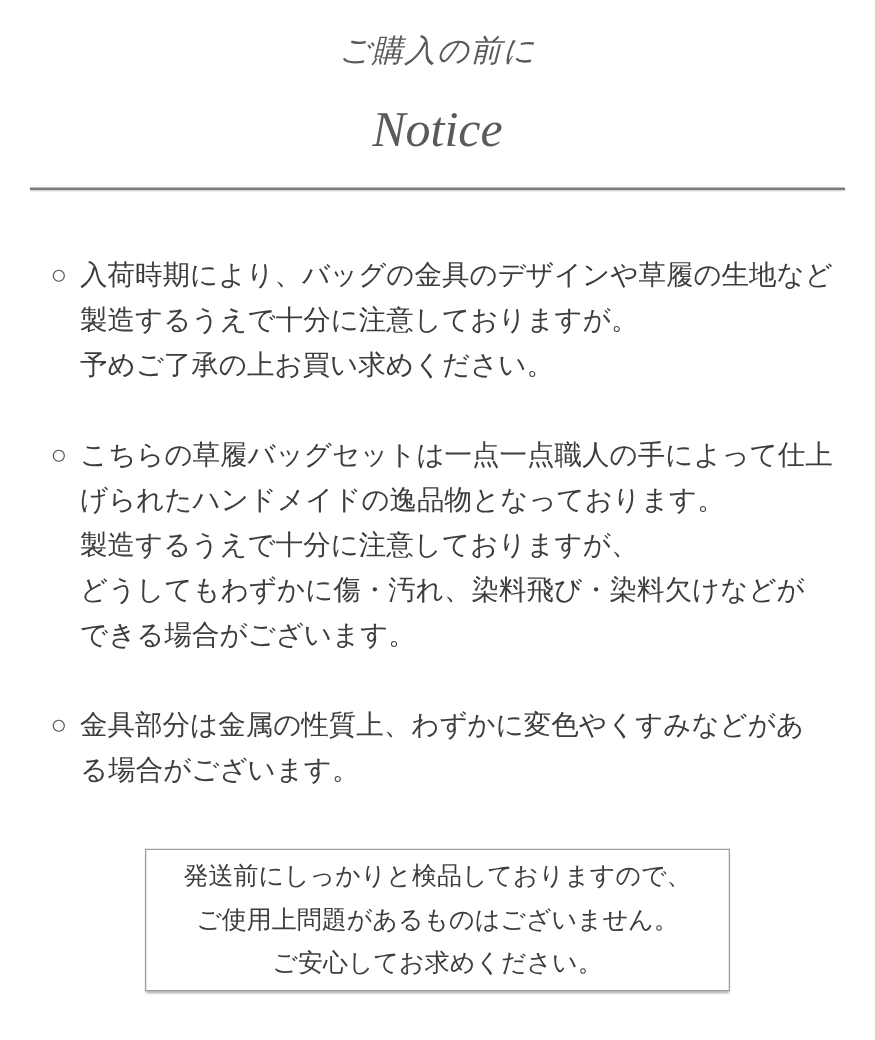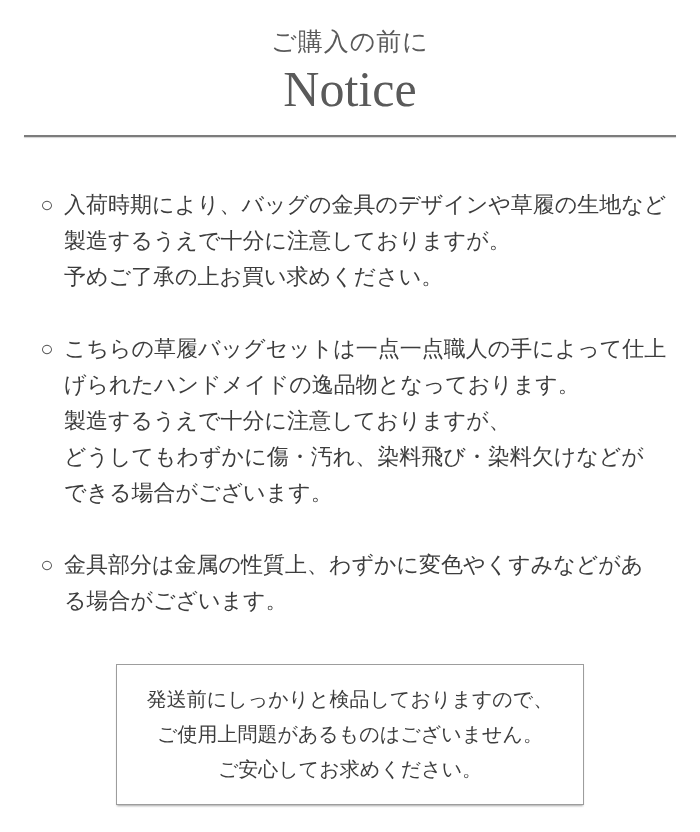--- a/index.html
+++ b/index.html
@@ -12,7 +12,7 @@
     font-family: "Liberation Sans", sans-serif;
     overflow: hidden;
   }
-  .header { text-align: center; padding-top: 26px; }
+  .header { text-align: center; padding-top: 26px; font-style: italic; }
   .subtitle {
     font-family: "Liberation Serif", serif;
     font-size: 25px;

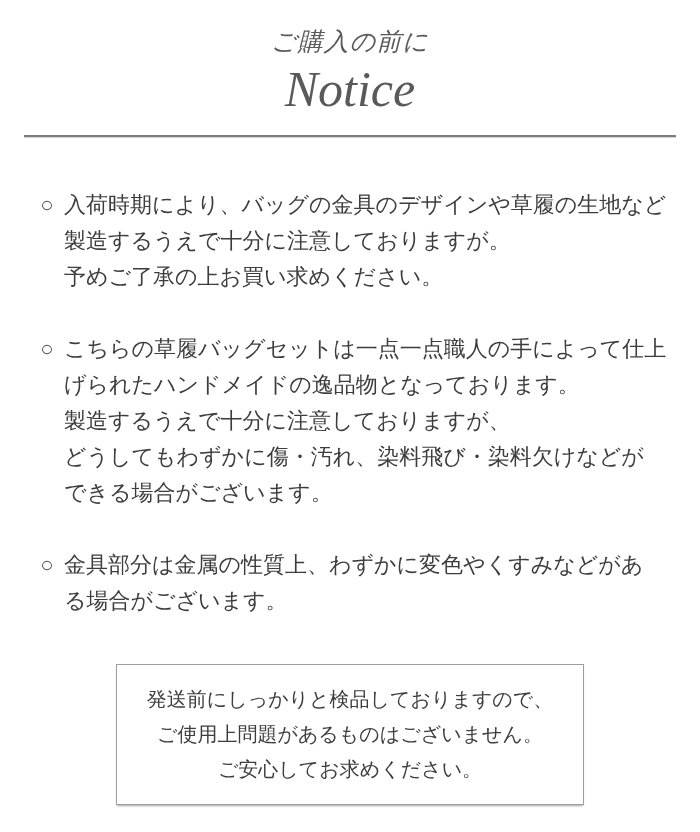--- a/index.html
+++ b/index.html
@@ -22,11 +22,11 @@
   }
   .title {
     font-family: "Liberation Serif", serif;
-    font-size: 50px;
+    font-size: 40px;
     line-height: 56px;
     font-weight: normal;
     color: #5a5a5a;
-    margin-top: 3px;
+    margin-top: 18px;
   }
   .divider {
     height: 2px;

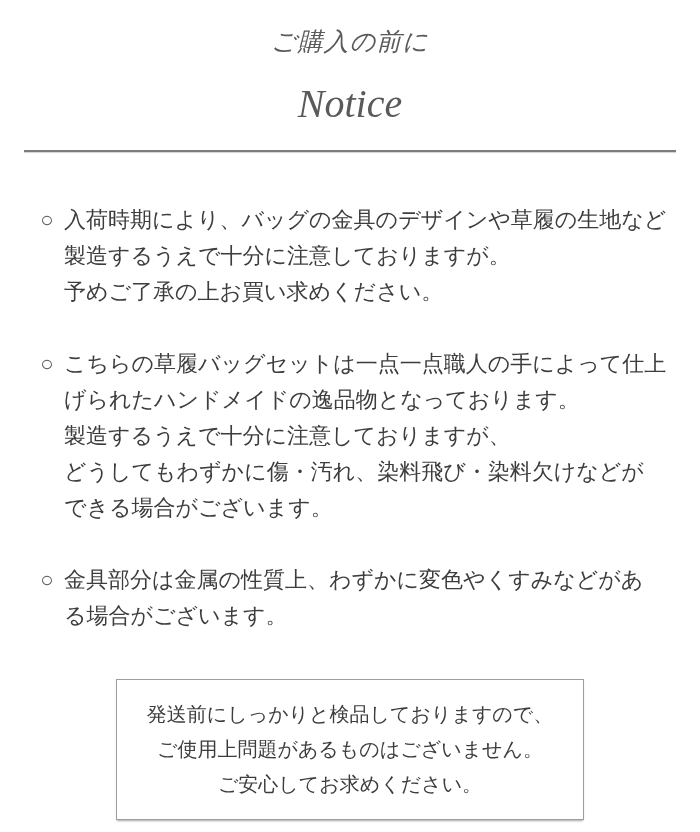--- a/index.html
+++ b/index.html
@@ -54,7 +54,7 @@
   .text { white-space: pre-line; }
   .note-box {
     width: 468px;
-    height: 141px;
+    height: 114px;
     margin: 45px auto 0;
     border: 1px solid #9d9d9d;
     background: #ffffff;

